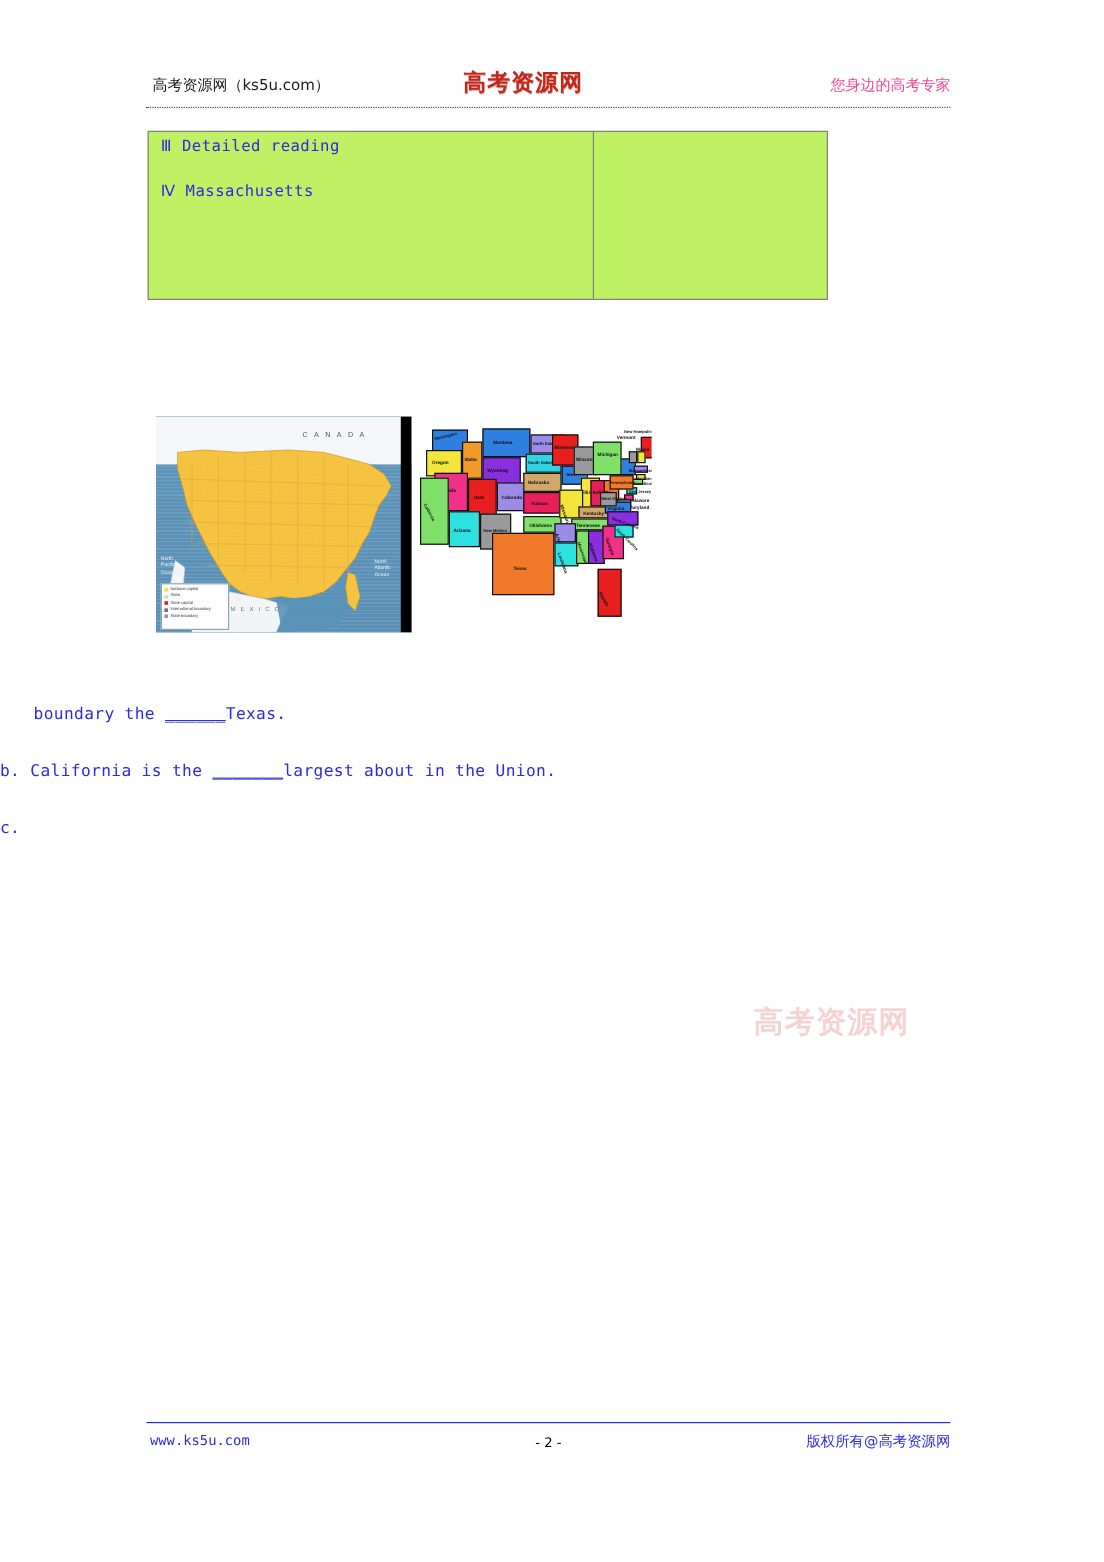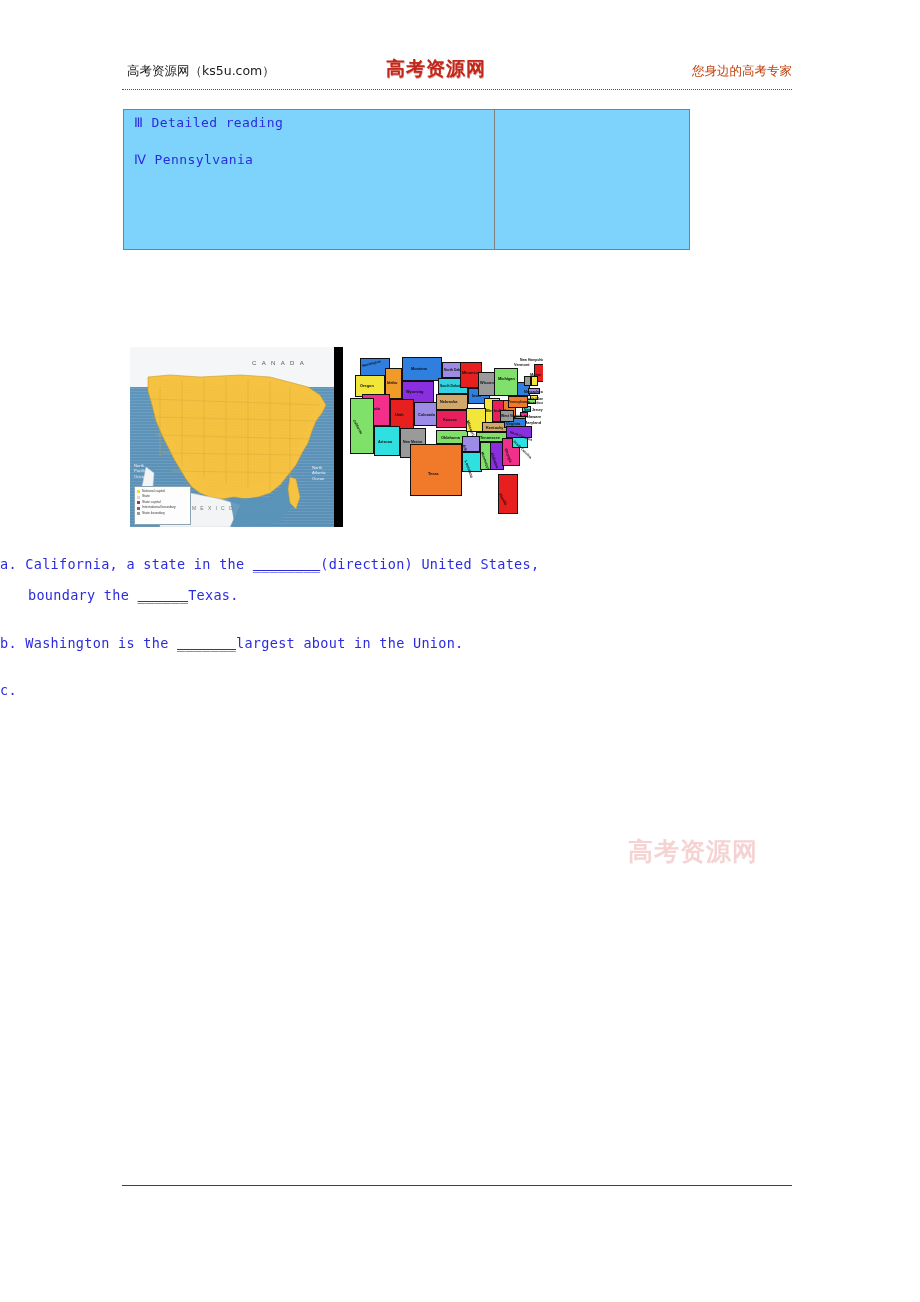--- a/index.html
+++ b/index.html
@@ -39,7 +39,7 @@
   .header-right {
     position: absolute; right: 0px; top: 7px;
     font-family: Liberation Serif, serif;
-    font-size: 12.5px; color: #c2410c;
+    font-size: 12.5px; color: #ec4899;
     white-space: nowrap;
   }
   .header-rule {

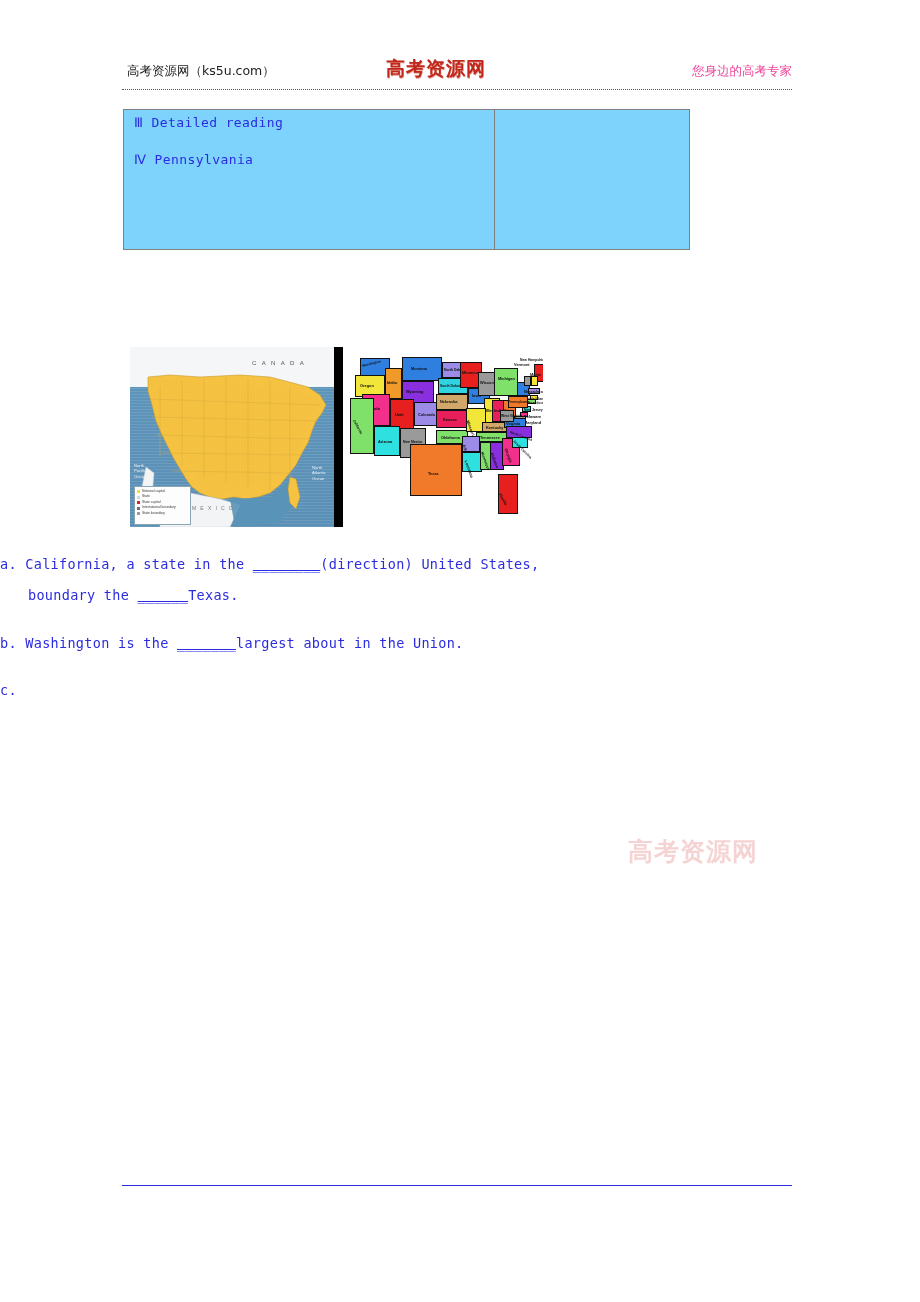--- a/index.html
+++ b/index.html
@@ -54,7 +54,7 @@
     left: 123px; top: 109px;
     width: 567px; height: 141px;
     border: 1px solid #808080;
-    background: #7dd3fc;
+    background: #bef264;
   }
   .tbl-divider {
     position: absolute; left: 370px; top: 0;

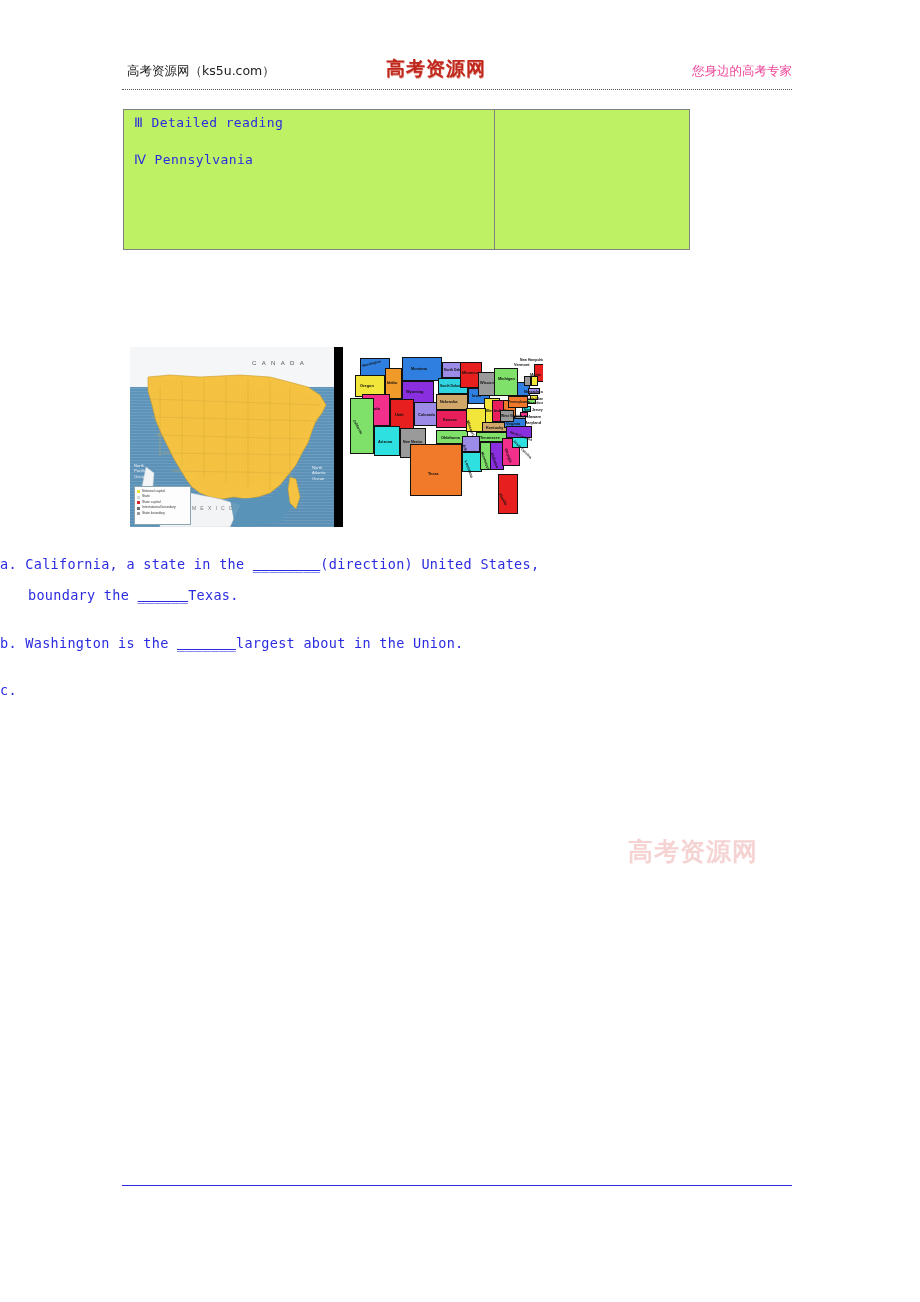--- a/index.html
+++ b/index.html
@@ -244,7 +244,7 @@
   <div class="tbl">
     <div class="tbl-cell-left">
       <div class="tbl-line">Ⅲ Detailed reading</div>
-      <div class="tbl-line">Ⅳ Pennsylvania</div>
+      <div class="tbl-line">Ⅳ Massachusetts</div>
     </div>
     <div class="tbl-divider"></div>
     <div class="tbl-cell-right"></div>

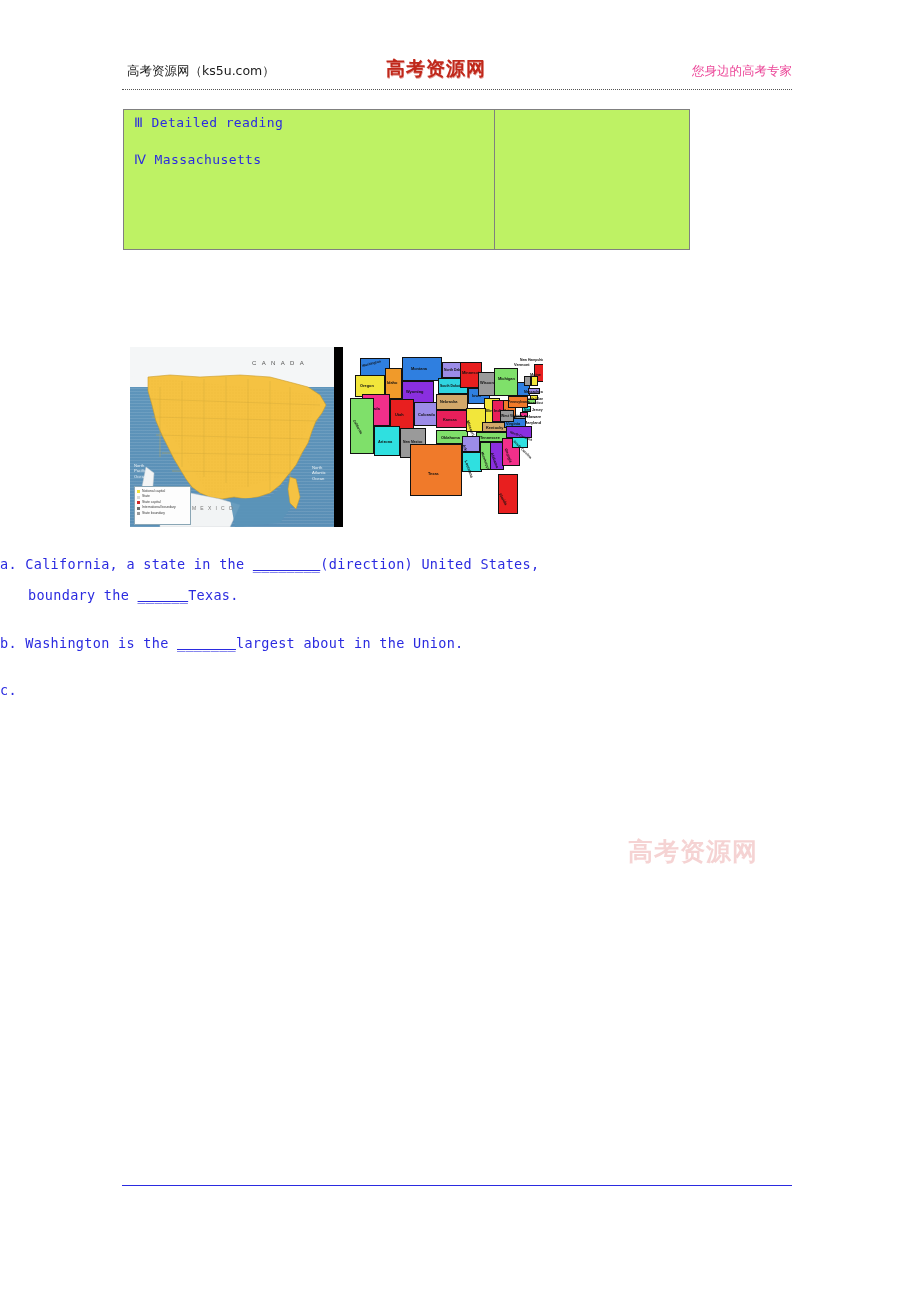--- a/index.html
+++ b/index.html
@@ -428,10 +428,6 @@
       </div>
   </div>
 
-  <div class="q-row q-a1">
-    <span>a.</span>
-    <span>California, a state in the </span><span class="blank">________</span><span>(direction) United States,</span>
-  </div>
   <div class="q-row q-a2">
     <span>boundary the </span><span class="blank">______</span><span>Texas.</span>
   </div>

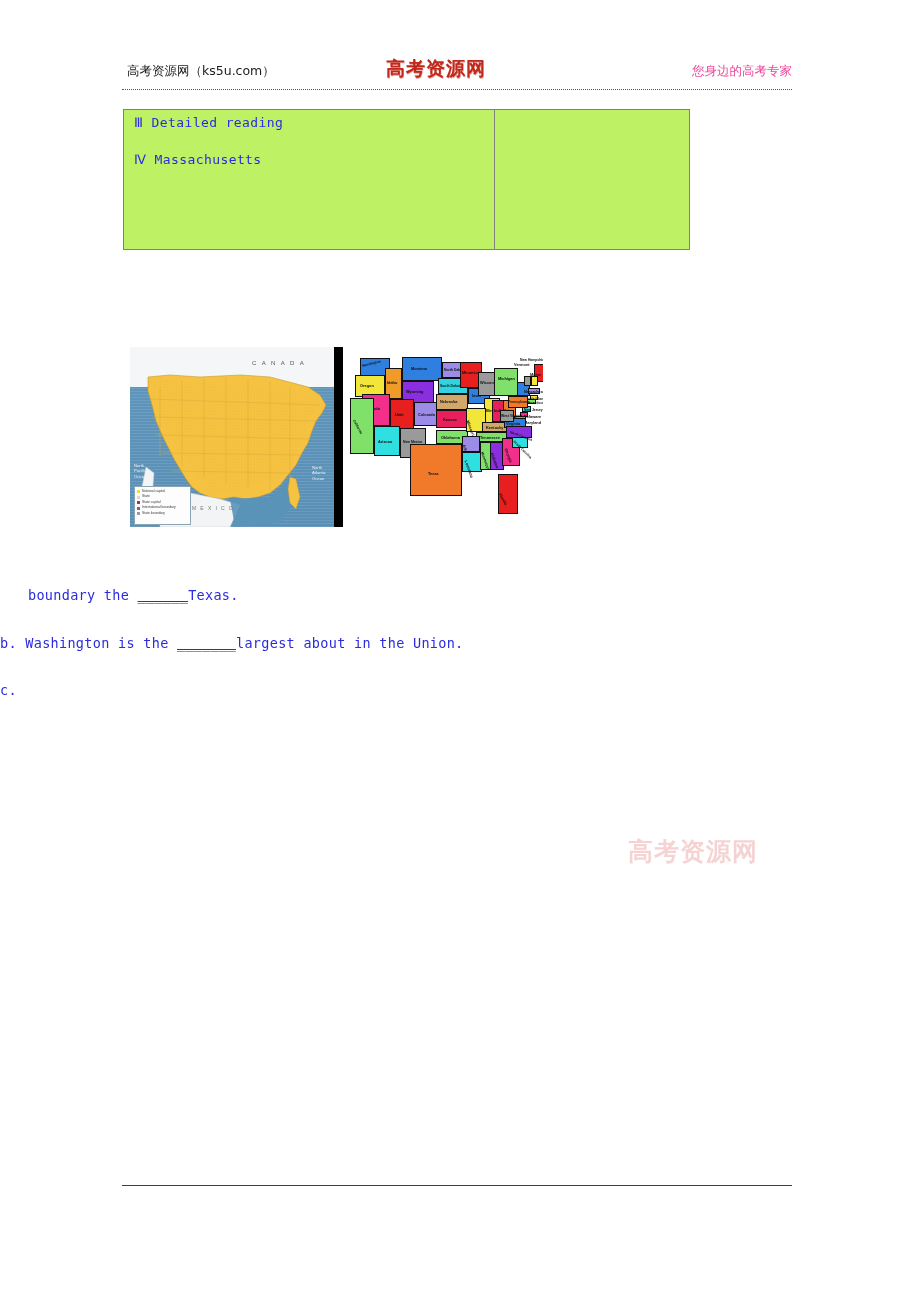--- a/index.html
+++ b/index.html
@@ -433,7 +433,7 @@
   </div>
   <div class="q-row q-b">
     <span>b.</span>
-    <span> Washington is the </span><span class="blank">_______</span><span>largest about in the Union.</span>
+    <span> California is the </span><span class="blank">_______</span><span>largest about in the Union.</span>
   </div>
   <div class="q-row q-c">
     <span>c.</span>

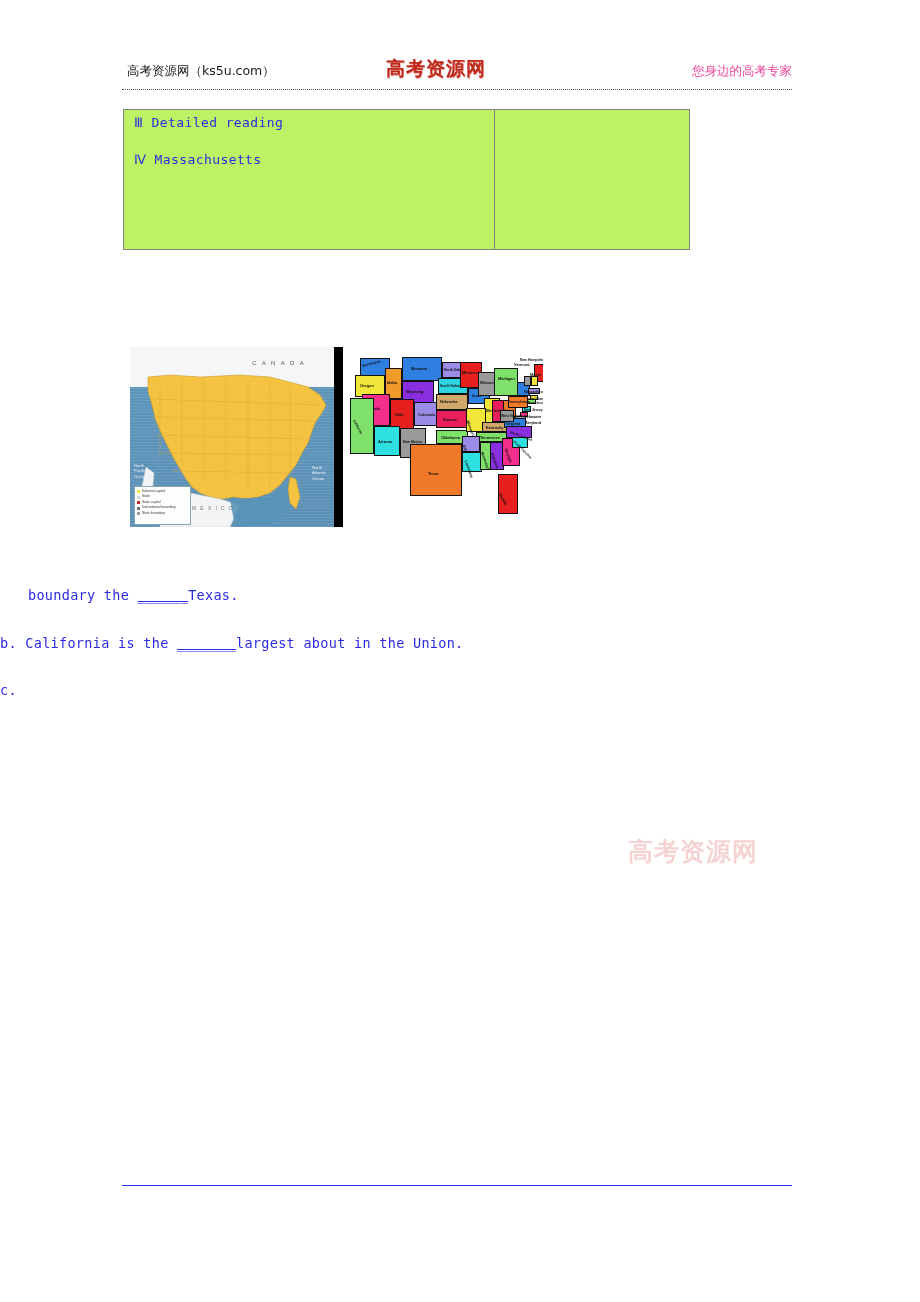--- a/index.html
+++ b/index.html
@@ -442,6 +442,11 @@
   <div class="watermark">高考资源网</div>
 
   <div class="footer-rule"></div>
+  <div class="footer">
+    <div class="footer-left">www.ks5u.com</div>
+    <div class="footer-center">- 2 -</div>
+    <div class="footer-right">版权所有@高考资源网</div>
+  </div>
 
 </div>
 

